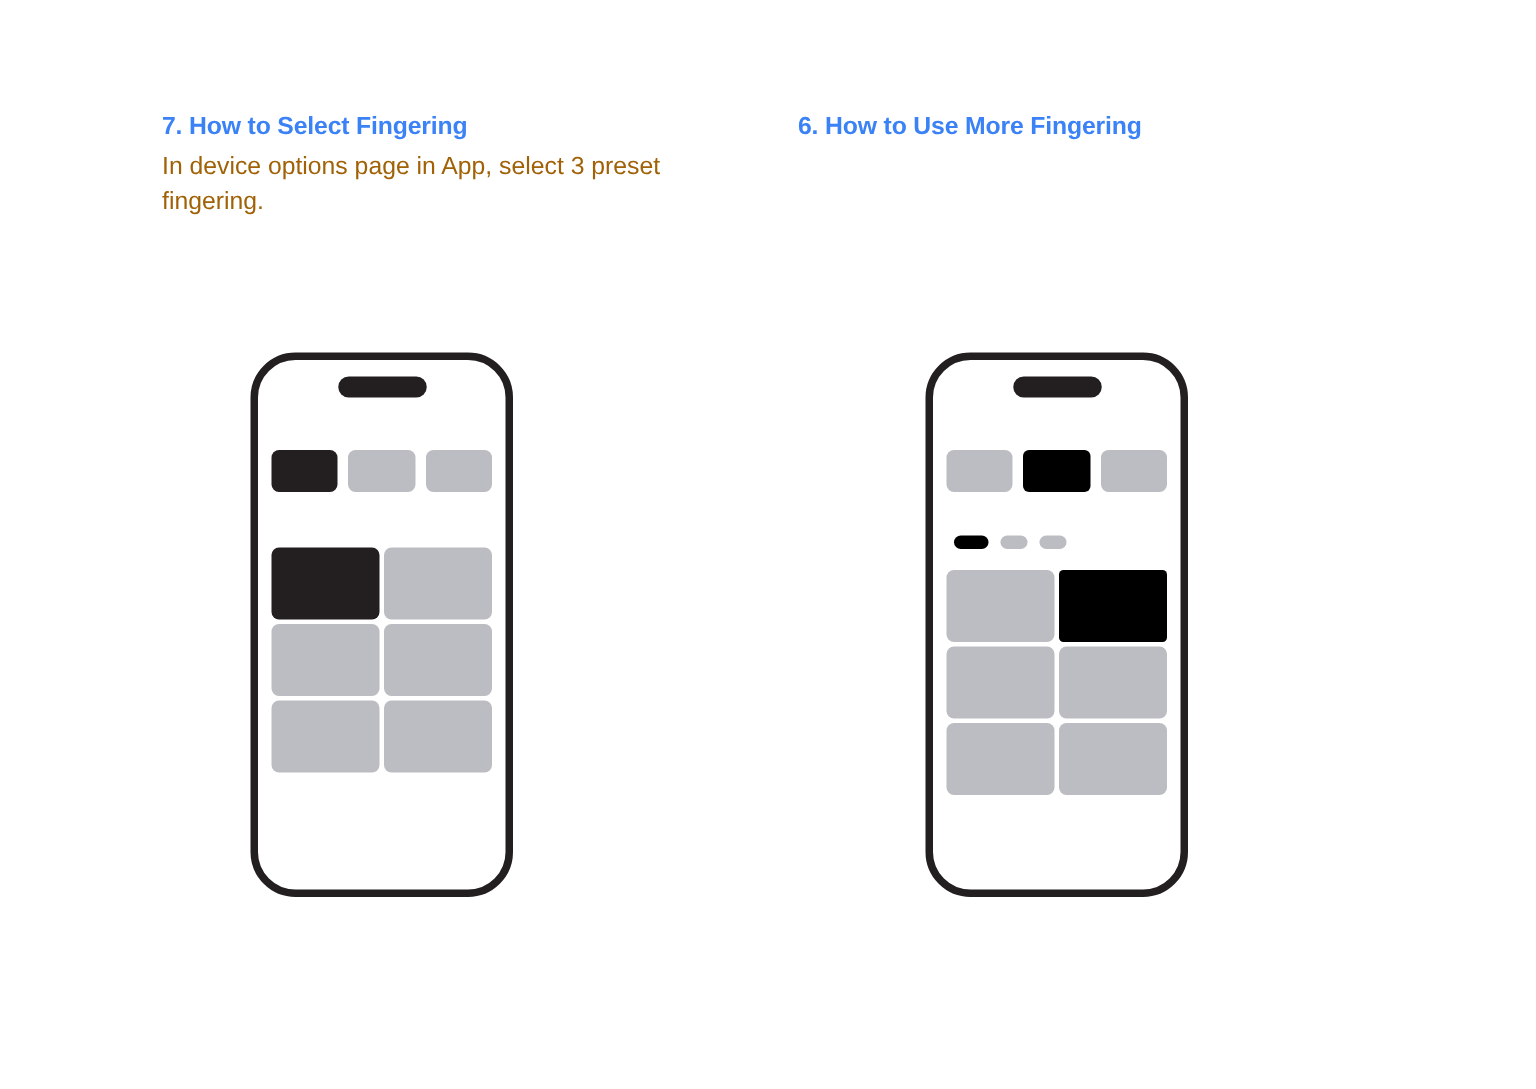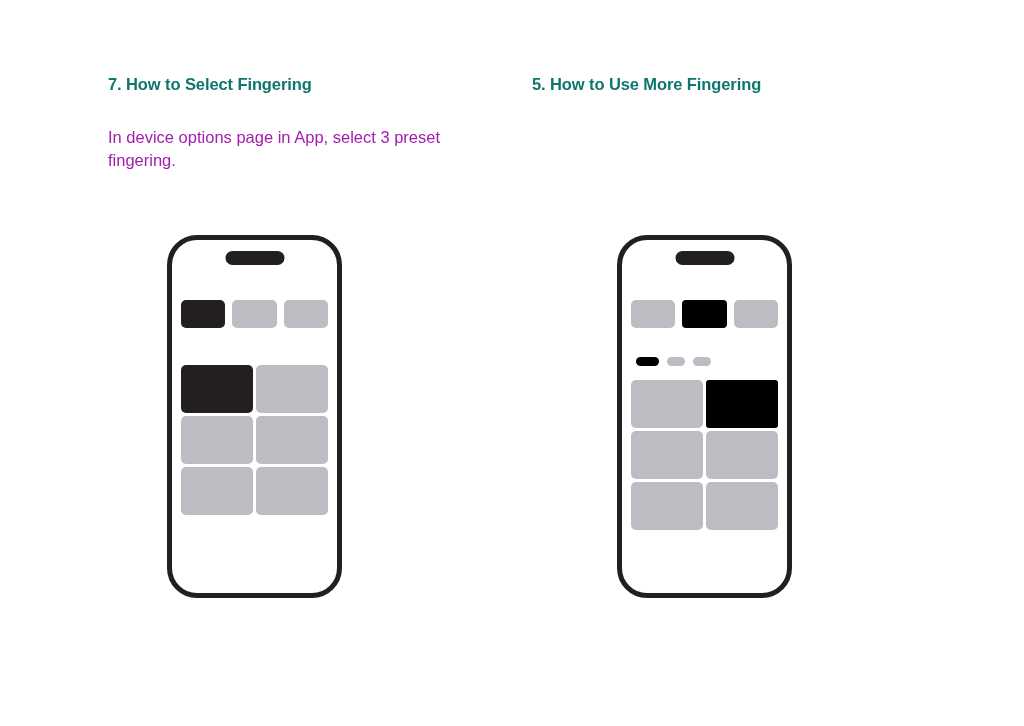--- a/index.html
+++ b/index.html
@@ -32,10 +32,10 @@
   .step-heading {
     font-size: 16.5px;
     font-weight: bold;
-    color: #0f766e;
+    color: #3b82f6;
     letter-spacing: -0.1px;
     line-height: 20px;
-    margin: 0 0 32px 0;
+    margin: 0 0 6px 0;
     white-space: nowrap;
   }
   .step-body {

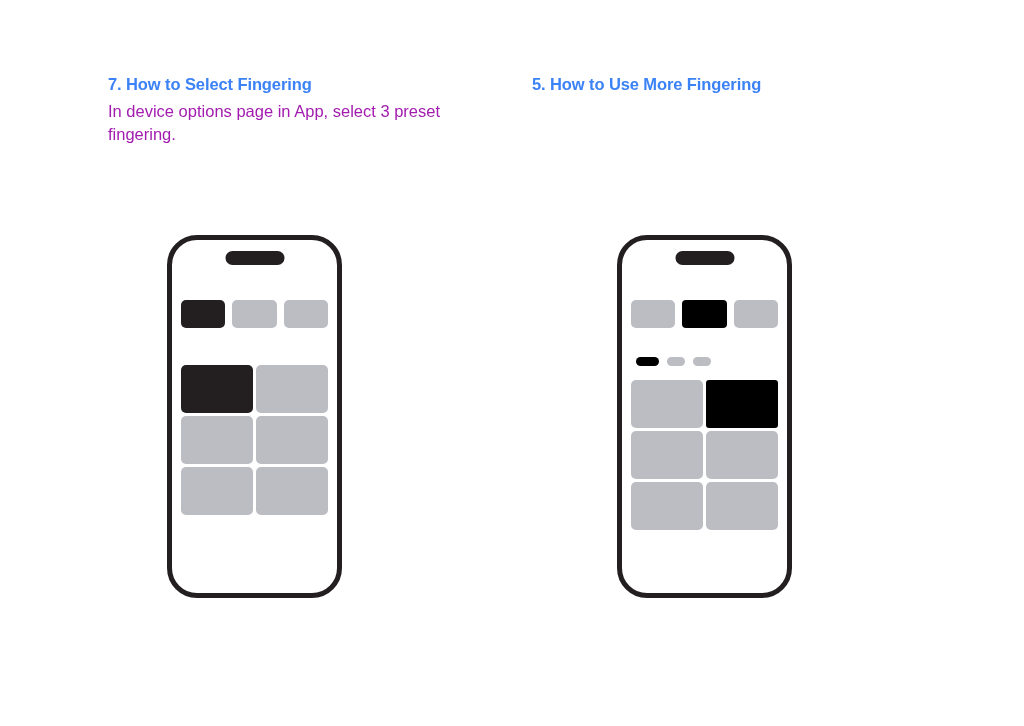--- a/index.html
+++ b/index.html
@@ -141,7 +141,7 @@
   </div>
 
   <div class="col col-right">
-    <h2 class="step-heading">5. How to Use More Fingering</h2>
+    <h2 class="step-heading">6. How to Use More Fingering</h2>
   </div>
 
   <div class="phone phone-left">

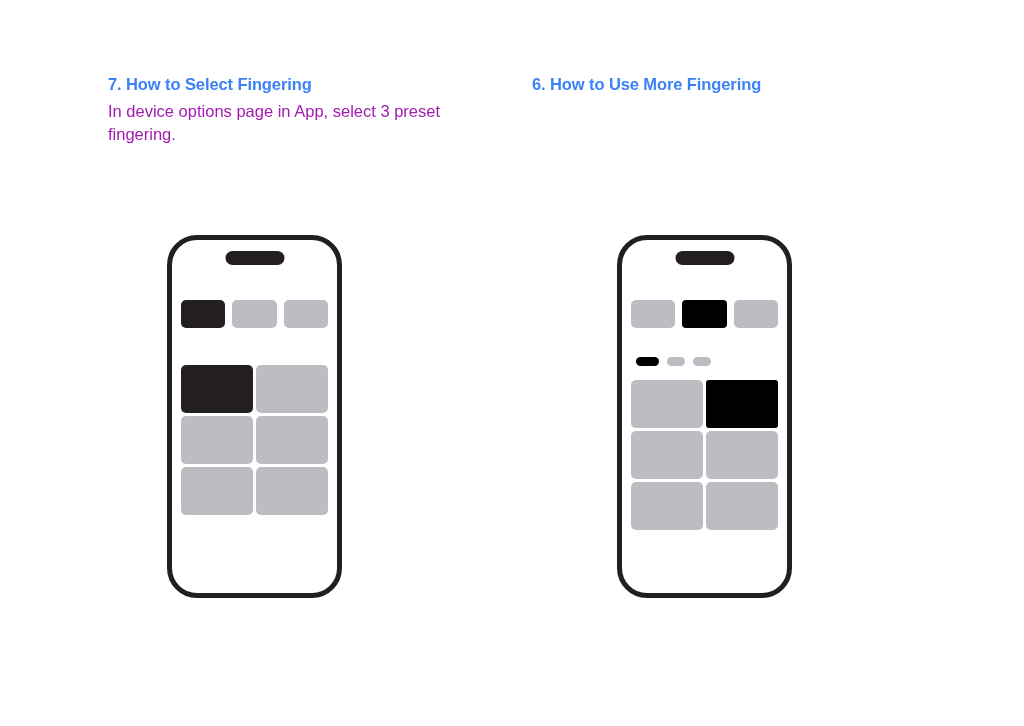--- a/index.html
+++ b/index.html
@@ -41,7 +41,7 @@
   .step-body {
     font-size: 16.5px;
     font-weight: normal;
-    color: #a21caf;
+    color: #a16207;
     line-height: 23px;
     margin: 0;
   }

